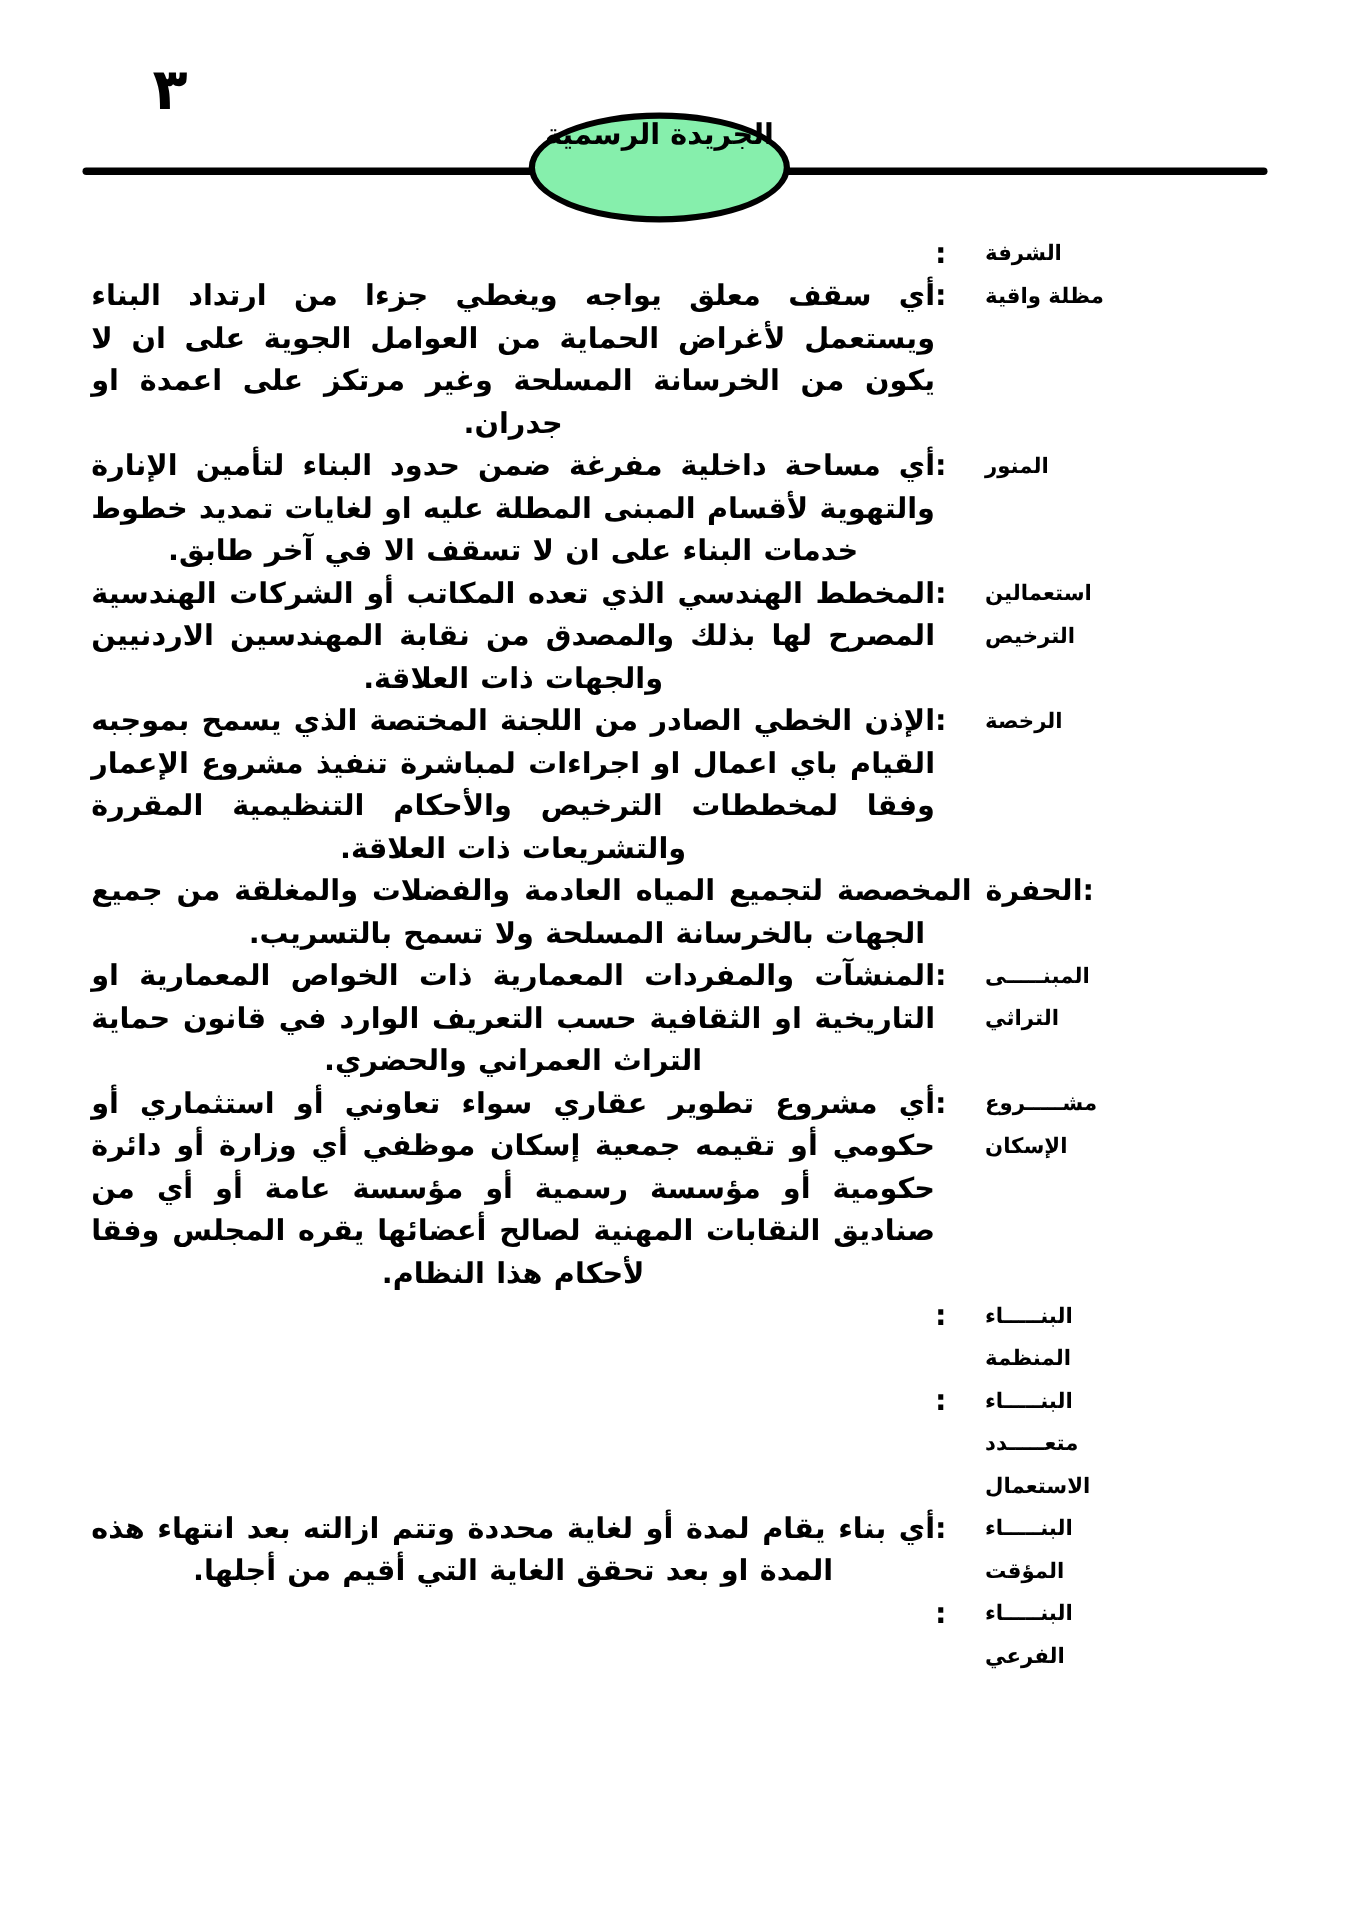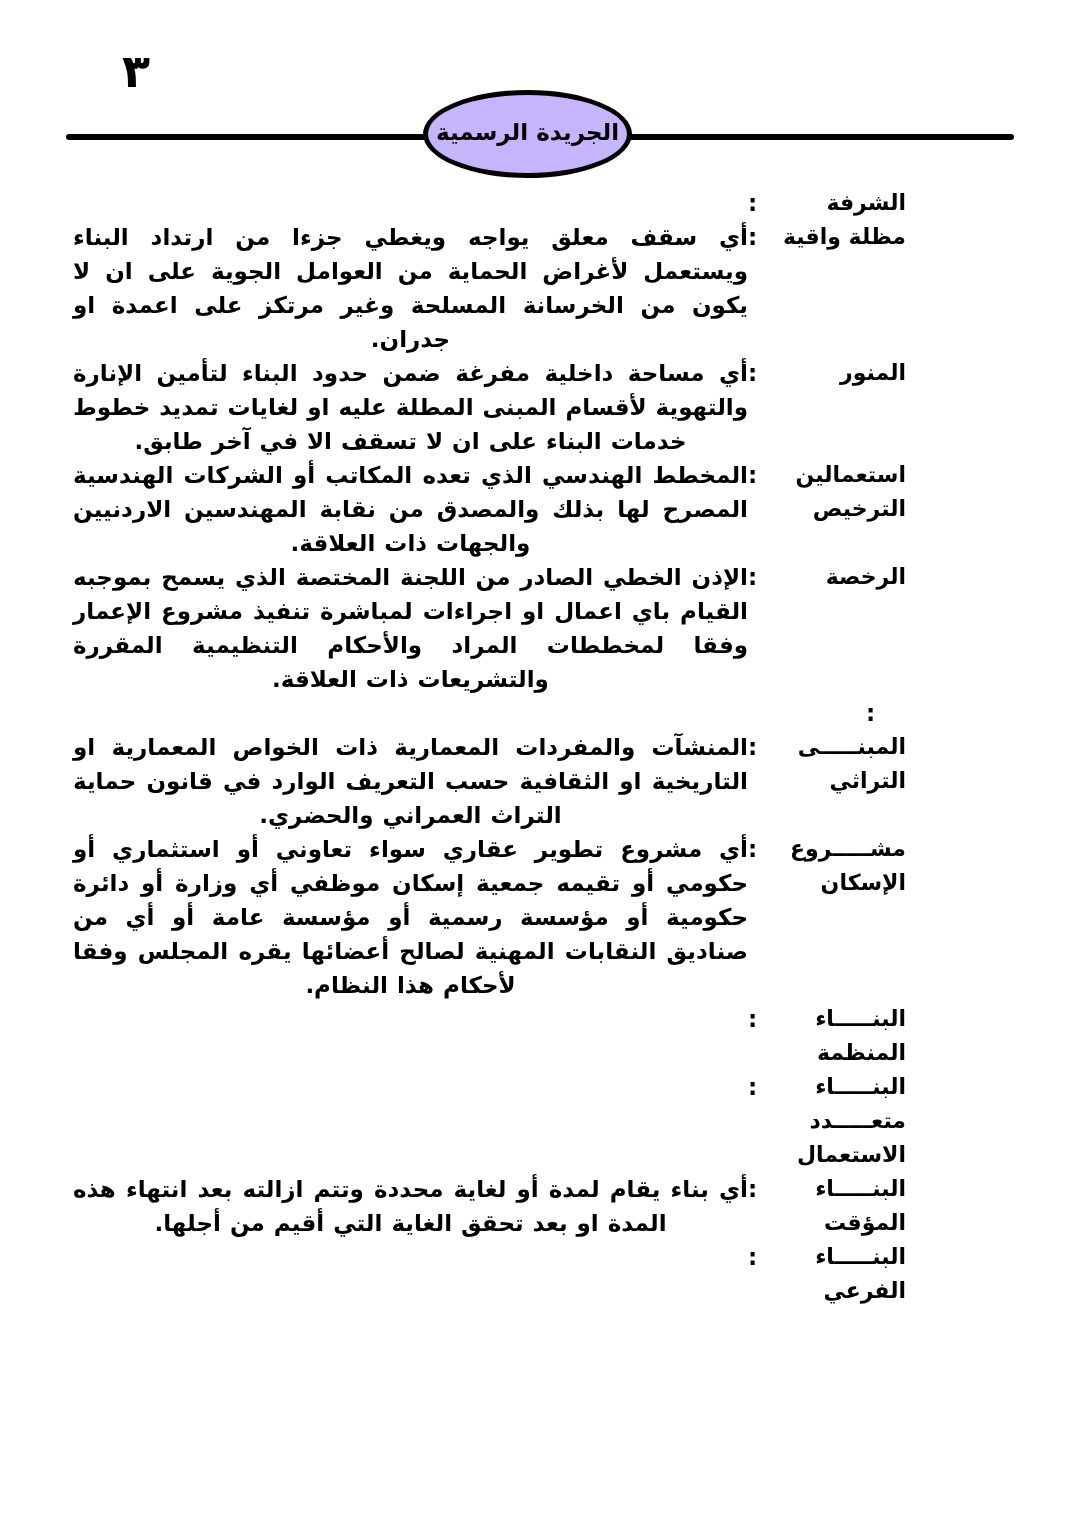--- a/index.html
+++ b/index.html
@@ -32,10 +32,10 @@
     position:absolute;
     top:90px;left:423px;
     width:209px;height:88px;
-    background:#c4b5fd;
+    background:#86efac;
     border:5px solid #000000;
     border-radius:50%;
-    display:flex;align-items:center;justify-content:center;
+    display:flex;align-items:flex-start;justify-content:center;
     box-sizing:border-box;
   }
   .oval span{

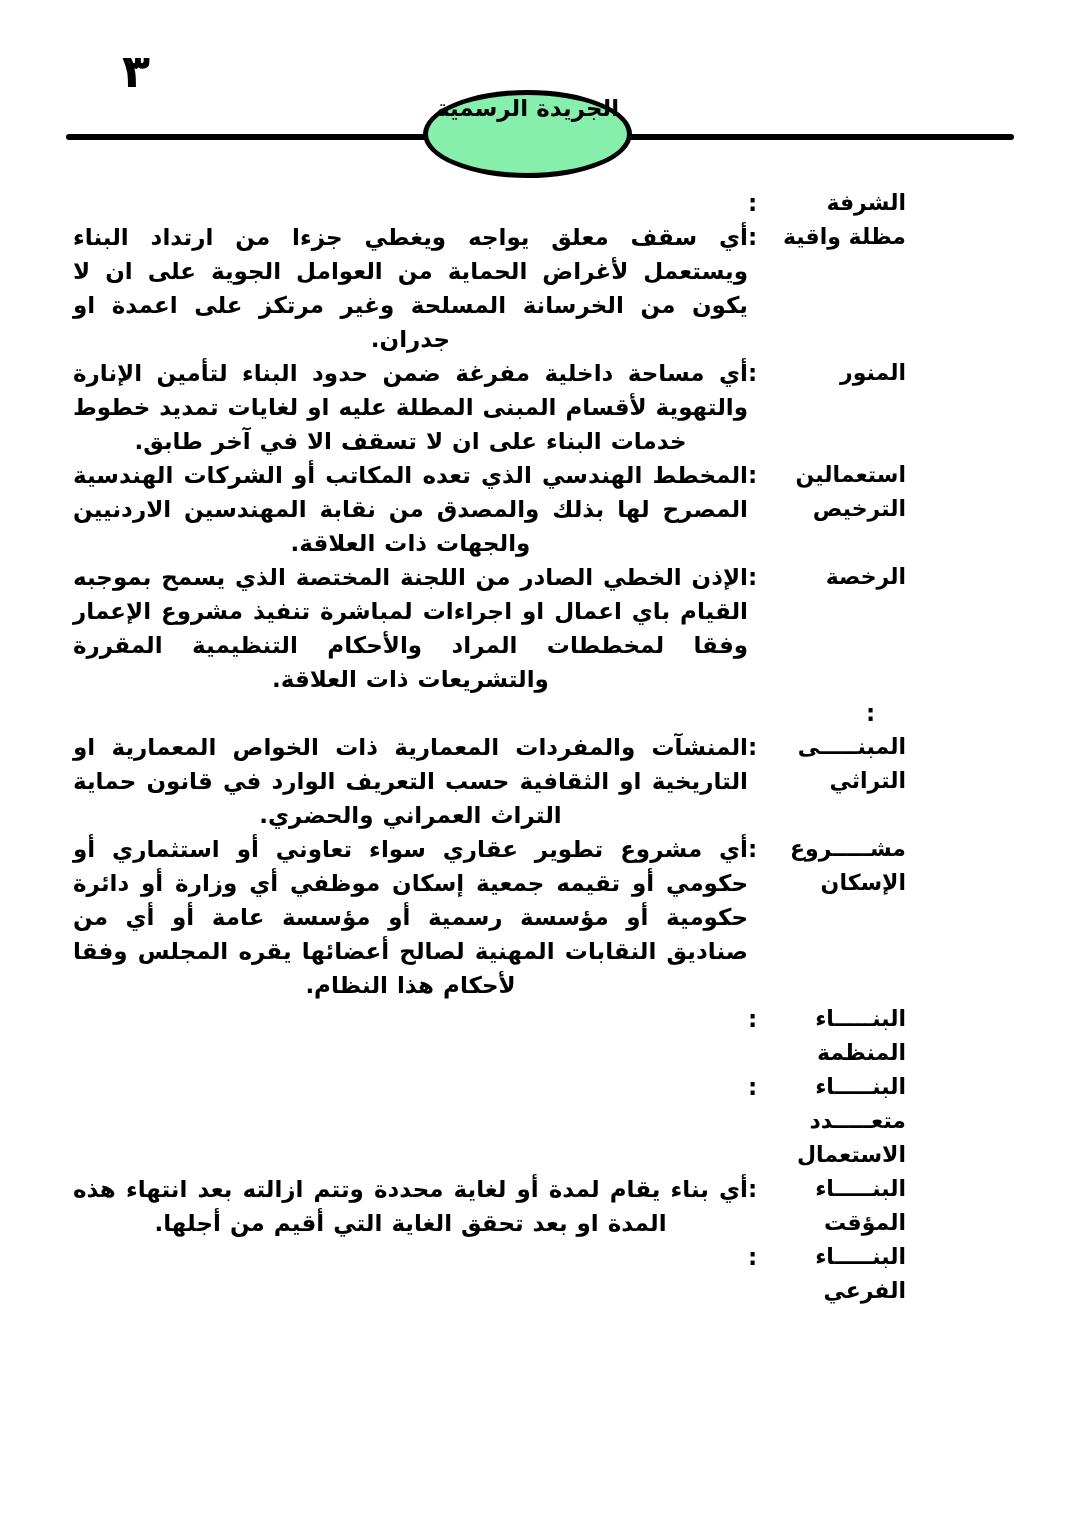--- a/index.html
+++ b/index.html
@@ -59,8 +59,8 @@
   .term{
     width:118px;
     flex:0 0 118px;
-    text-align:right;
-    font-size:22px;
+    text-align:left;
+    font-size:17px;
     line-height:34px;
   }
   .term-line{

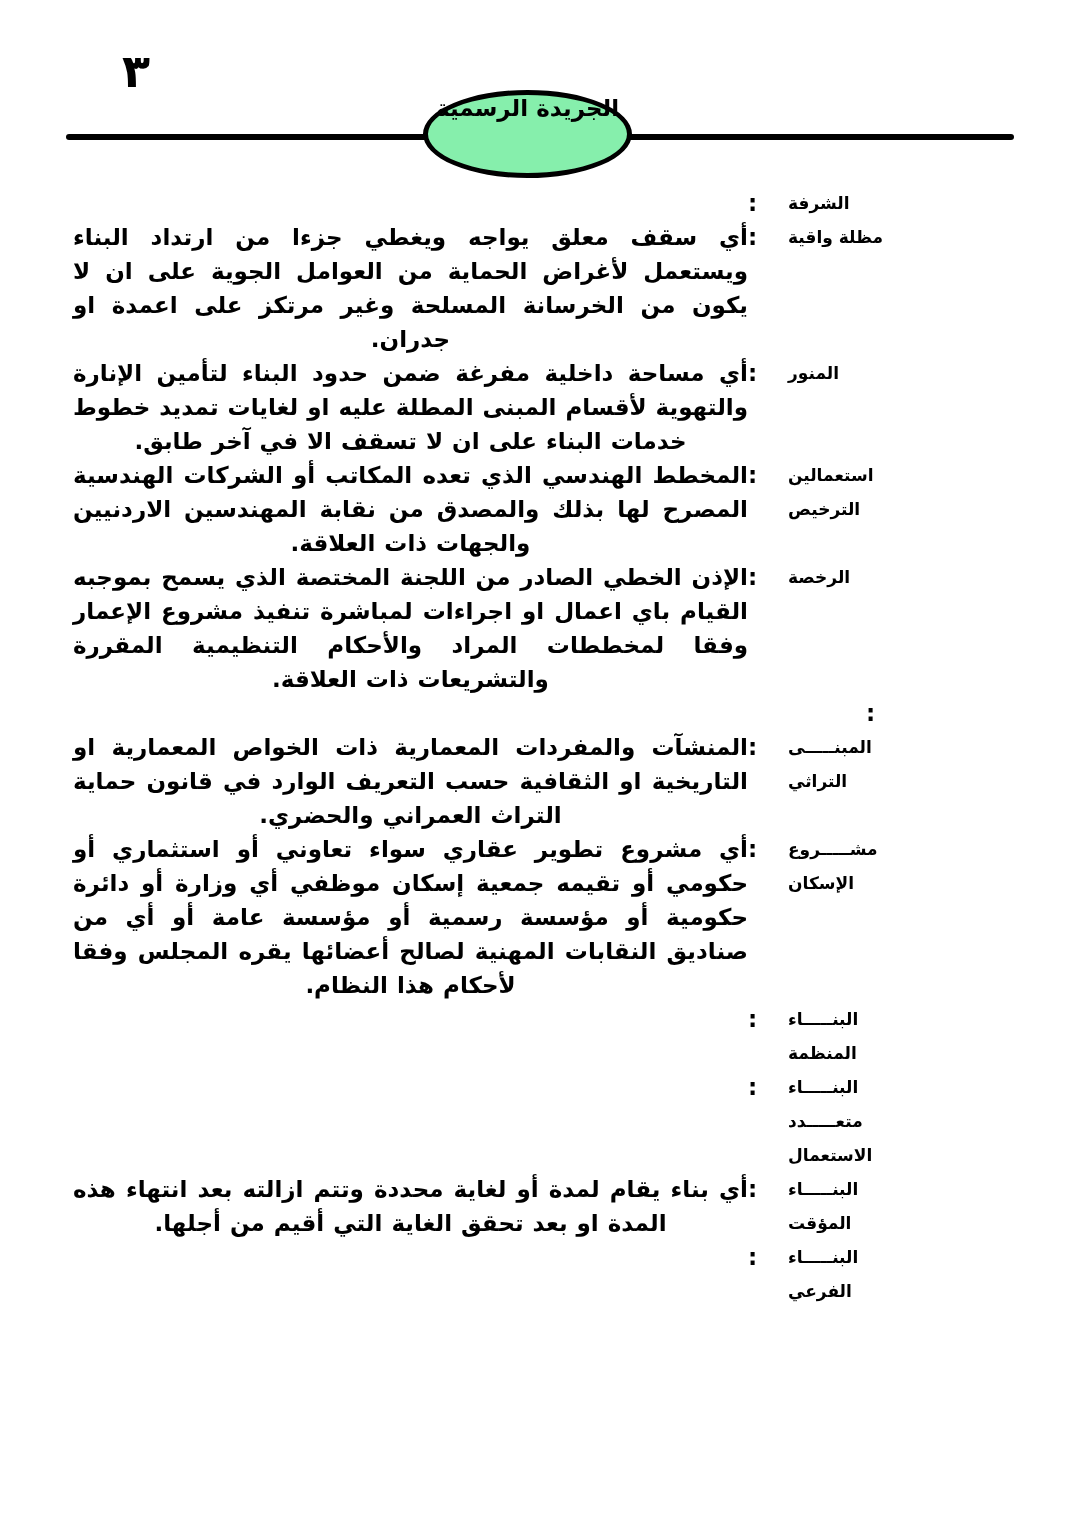--- a/index.html
+++ b/index.html
@@ -126,7 +126,7 @@
           <div class="term-line">الرخصة</div>
         </div>
         <div class="colon">:</div>
-        <div class="def">الإذن الخطي الصادر من اللجنة المختصة الذي يسمح بموجبه القيام باي اعمال او اجراءات لمباشرة تنفيذ مشروع الإعمار وفقا لمخططات المراد والأحكام التنظيمية المقررة والتشريعات ذات العلاقة.</div>
+        <div class="def">الإذن الخطي الصادر من اللجنة المختصة الذي يسمح بموجبه القيام باي اعمال او اجراءات لمباشرة تنفيذ مشروع الإعمار وفقا لمخططات الترخيص والأحكام التنظيمية المقررة والتشريعات ذات العلاقة.</div>
       </div>
       <div class="row">
         <div class="colon">:</div>

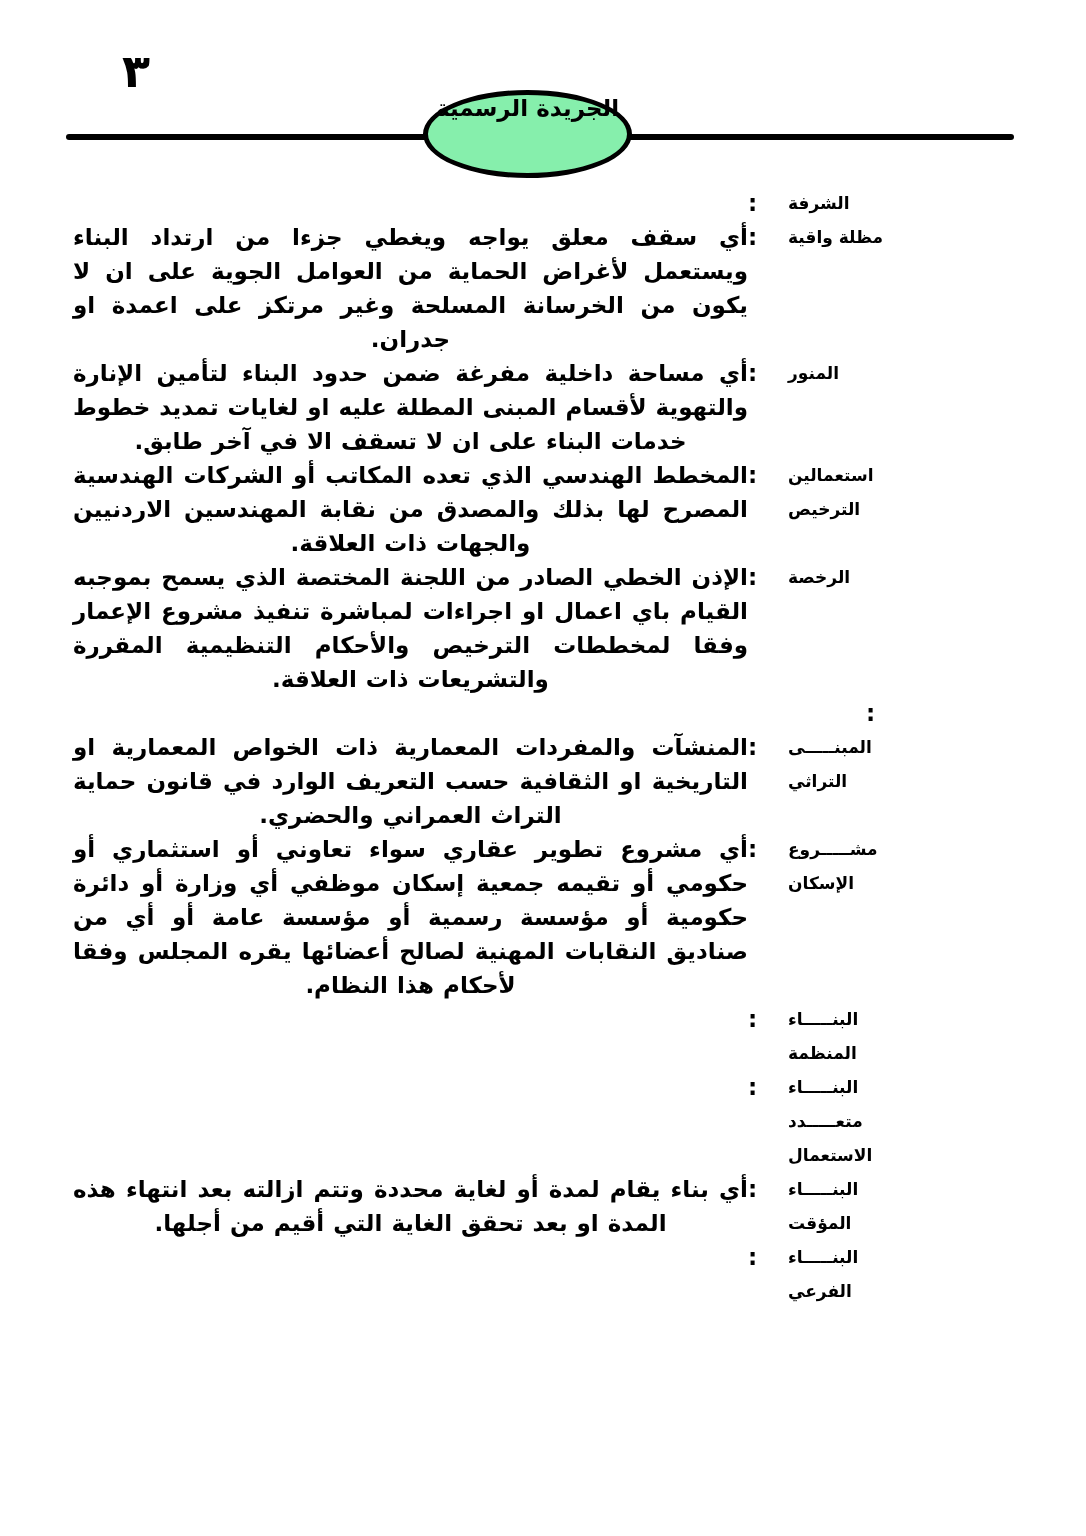--- a/index.html
+++ b/index.html
@@ -130,6 +130,7 @@
       </div>
       <div class="row">
         <div class="colon">:</div>
+        <div class="def">الحفرة المخصصة لتجميع المياه العادمة والفضلات والمغلقة من جميع الجهات بالخرسانة المسلحة ولا تسمح بالتسريب.</div>
       </div>
       <div class="row">
         <div class="term">

